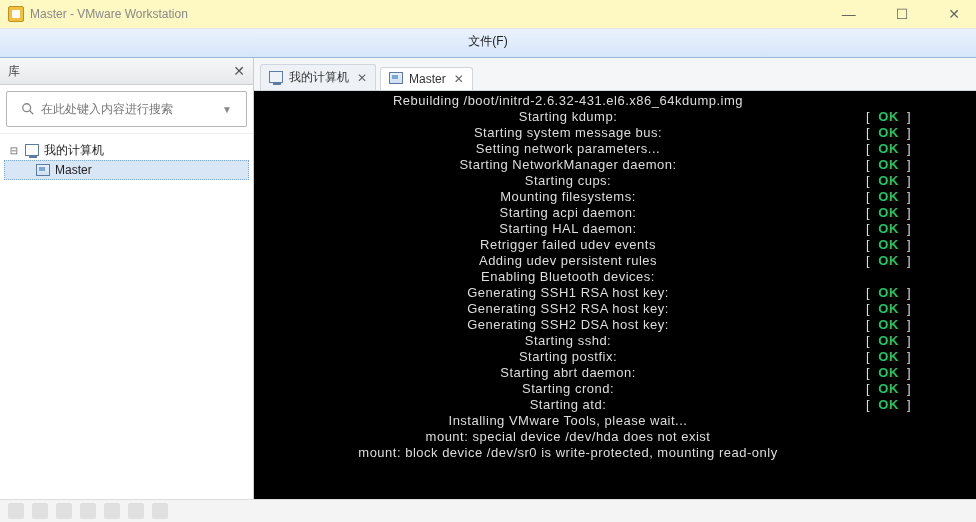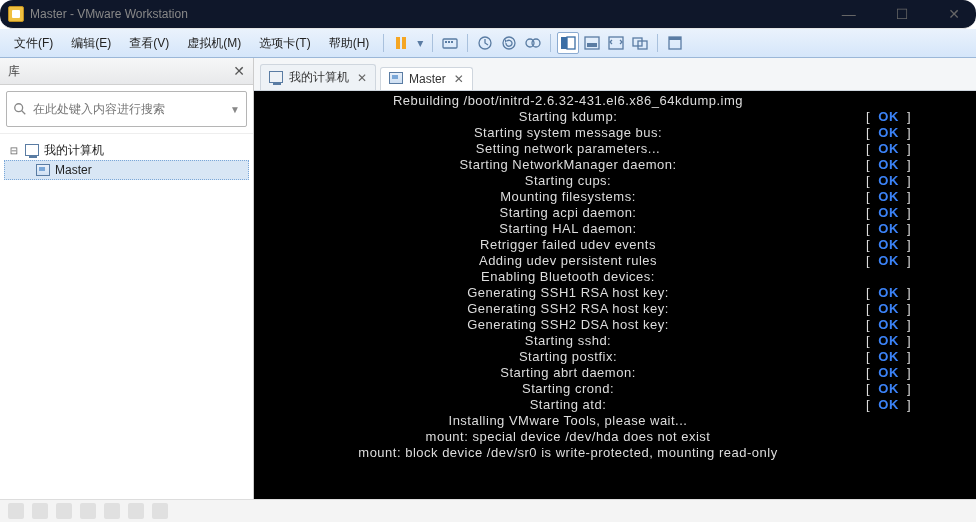--- a/index.html
+++ b/index.html
@@ -4,7 +4,7 @@
 <style>
 * { margin: 0; padding: 0; box-sizing: border-box; font-family: "Microsoft YaHei", Tahoma, sans-serif; }
 body { width: 976px; height: 522px; display: flex; flex-direction: column; background: #fff; font-size: 12px; overflow: hidden; }
-.titlebar { height: 29px; background: #0f172a; display: flex; align-items: center; padding: 0 8px; color: #888; border-bottom: 1px solid #e5e5e5; border-radius: 13px; }
+.titlebar { height: 29px; background: #fef9c3; display: flex; align-items: center; padding: 0 8px; color: #888; border-bottom: 1px solid #e5e5e5; }
 .titlebar .logo { width: 16px; height: 16px; background: #f0c040; border: 1px solid #c09020; border-radius: 2px; margin-right: 6px; display: flex; align-items: center; justify-content: center; }
 .titlebar .logo::after { content: ""; width: 8px; height: 8px; background: #fff; border-radius: 1px; }
 .titlebar .title { flex: 1; font-size: 12px; }

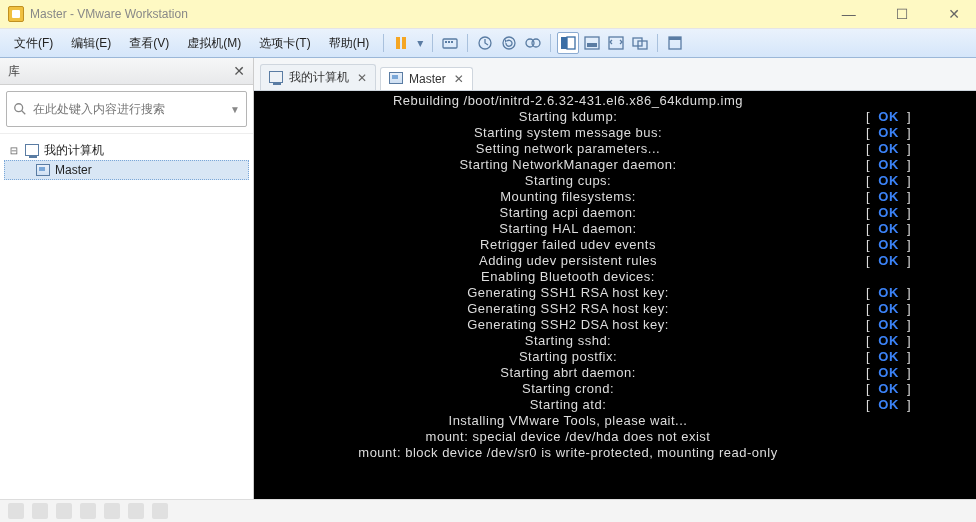--- a/index.html
+++ b/index.html
@@ -11,7 +11,7 @@
 .titlebar .winbtns { display: flex; gap: 24px; color: #666; }
 .titlebar .winbtns span { cursor: pointer; font-size: 14px; line-height: 1; padding: 4px 8px; }
 
-.menubar { height: 29px; background: linear-gradient(#eaf2fc, #d5e6fa); border-bottom: 1px solid #9bb7d8; display: flex; align-items: center; padding: 0 6px; gap: 2px; }
+.menubar { height: 29px; background: linear-gradient(#eaf2fc, #d5e6fa); border-bottom: 1px solid #9bb7d8; display: flex; align-items: center; padding: 0 6px; gap: 2px; flex-direction: column; }
 .menubar .menuitem { padding: 4px 8px; color: #222; font-size: 12px; cursor: pointer; }
 .menubar .sep { width: 1px; height: 18px; background: #a9c1dd; margin: 0 4px; }
 .menubar .icon-btn { width: 22px; height: 22px; display: inline-flex; align-items: center; justify-content: center; cursor: pointer; border-radius: 2px; }

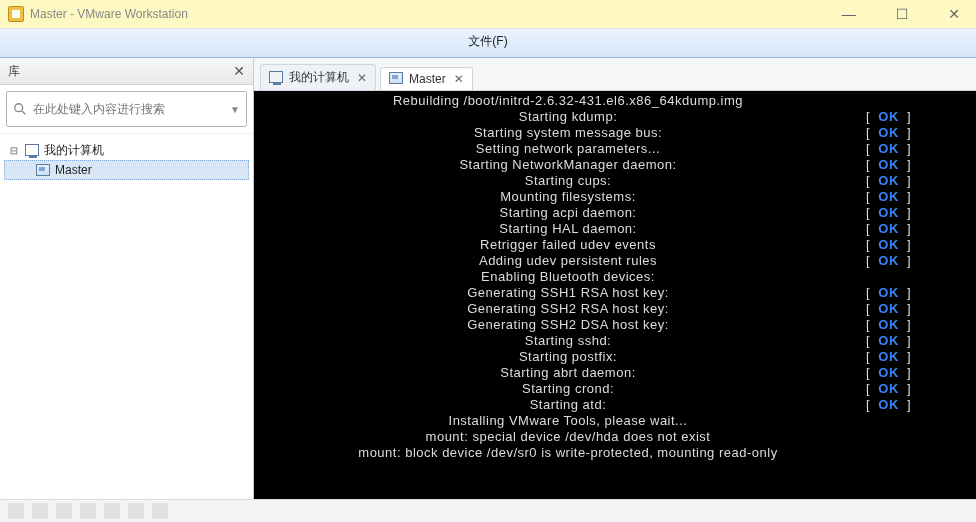--- a/index.html
+++ b/index.html
@@ -23,7 +23,7 @@
 .sidebar-header { height: 27px; background: linear-gradient(#f6f7f8,#e8e9eb); border-bottom: 1px solid #d0d0d0; display: flex; align-items: center; padding: 0 8px; color: #444; font-size: 12px; justify-content: space-between; }
 .sidebar-header .close { font-size: 14px; color: #555; cursor: pointer; }
 .search-wrap { padding: 6px; border-bottom: 1px solid #eee; }
-.search { display: flex; align-items: center; border: 1px solid #b5b5b5; border-radius: 2px; height: 36px; padding: 0 6px; background: #fff; }
+.search { display: flex; align-items: center; border: 1px solid #b5b5b5; border-radius: 2px; height: 36px; padding: 0 14px; background: #fff; }
 .search svg { width: 14px; height: 14px; fill: #888; margin-right: 6px; }
 .search input { border: none; outline: none; flex: 1; font-size: 12px; color: #333; }
 .search .dd { color: #888; font-size: 10px; }

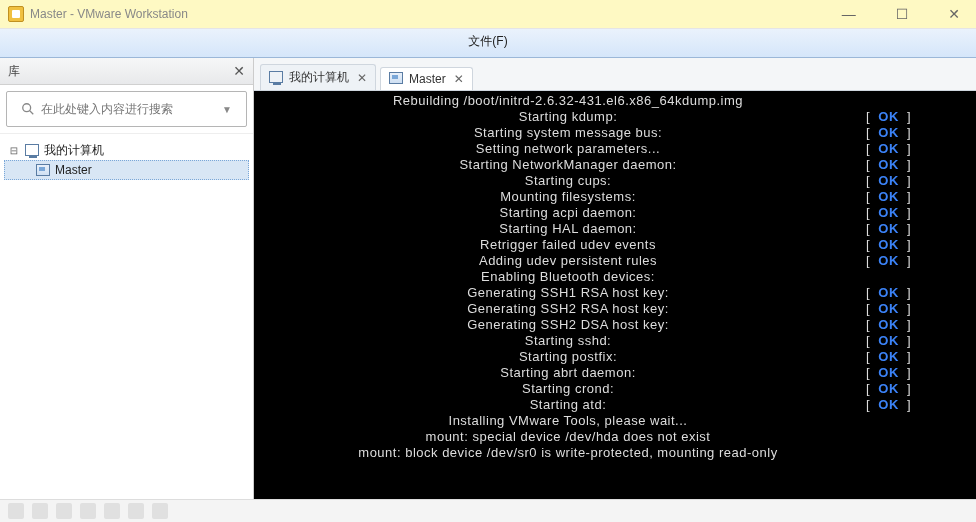--- a/index.html
+++ b/index.html
@@ -47,7 +47,7 @@
 .terminal .row { display: flex; }
 .terminal .msg { flex: 1; padding-left: 16px; overflow: hidden; text-overflow: clip; text-align: center; }
 .terminal .stat { width: 110px; text-align: left; }
-.terminal .ok { color: #3b82f6; font-weight: bold; }
+.terminal .ok { color: #22c55e; font-weight: bold; }
 .terminal .br { color: #ddd; }
 
 .statusbar { height: 23px; background: #f4f4f4; border-top: 1px solid #ddd; display: flex; align-items: center; padding: 0 8px; font-size: 12px; color: #555; justify-content: space-between; }

